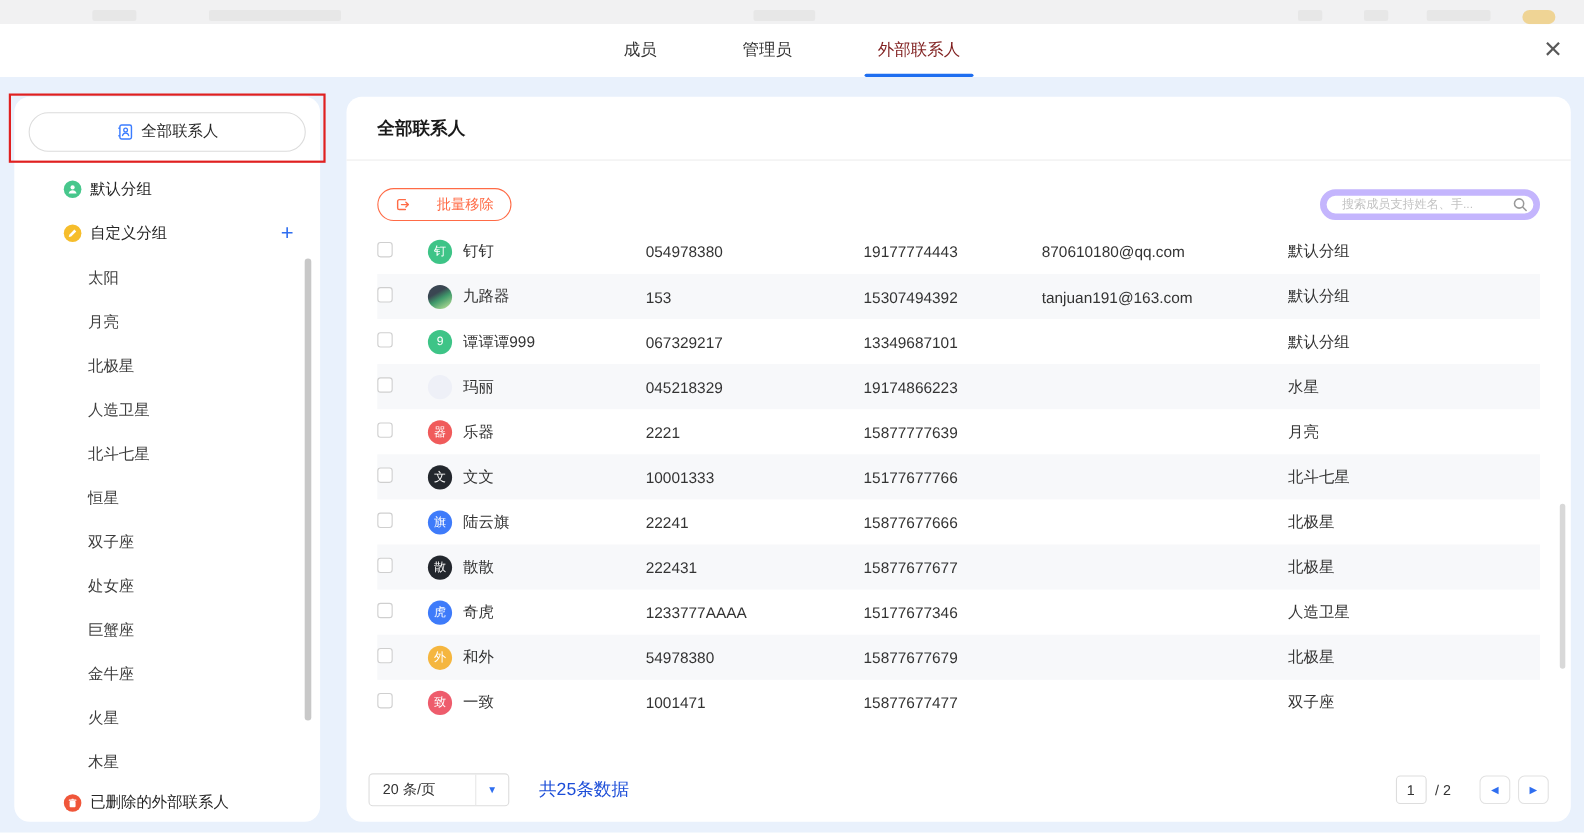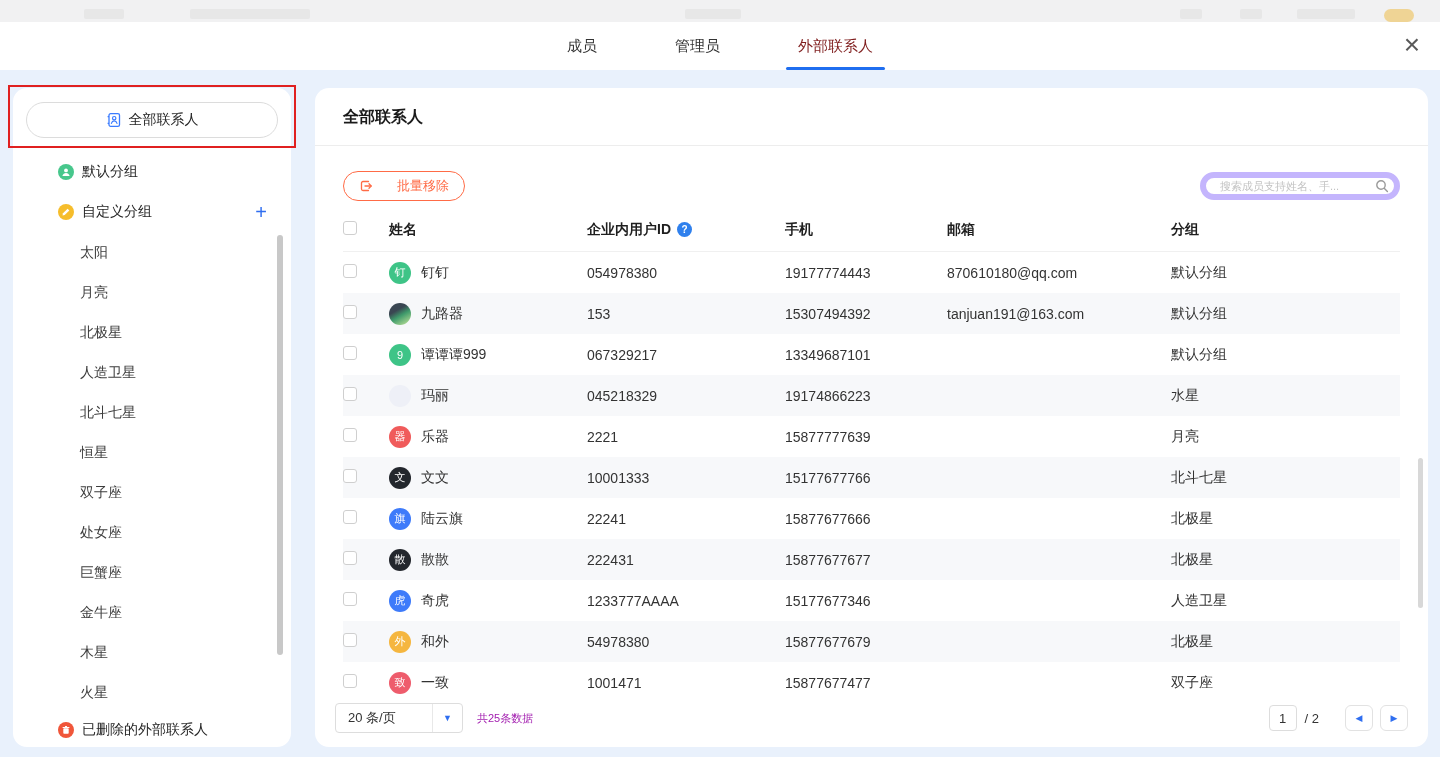--- a/index.html
+++ b/index.html
@@ -210,17 +210,6 @@
     </div>
 
     <div class="table">
-      <div class="thead">
-        <div><span class="checkbox"></span></div>
-        <div>姓名</div>
-        <div class="idhead">
-          <span>企业内用户ID</span>
-          <span class="q-icon">?</span>
-        </div>
-        <div>手机</div>
-        <div>邮箱</div>
-        <div>分组</div>
-      </div>
       <div class="tbody">
           <div class="trow">
     <div><span class="checkbox"></span></div>

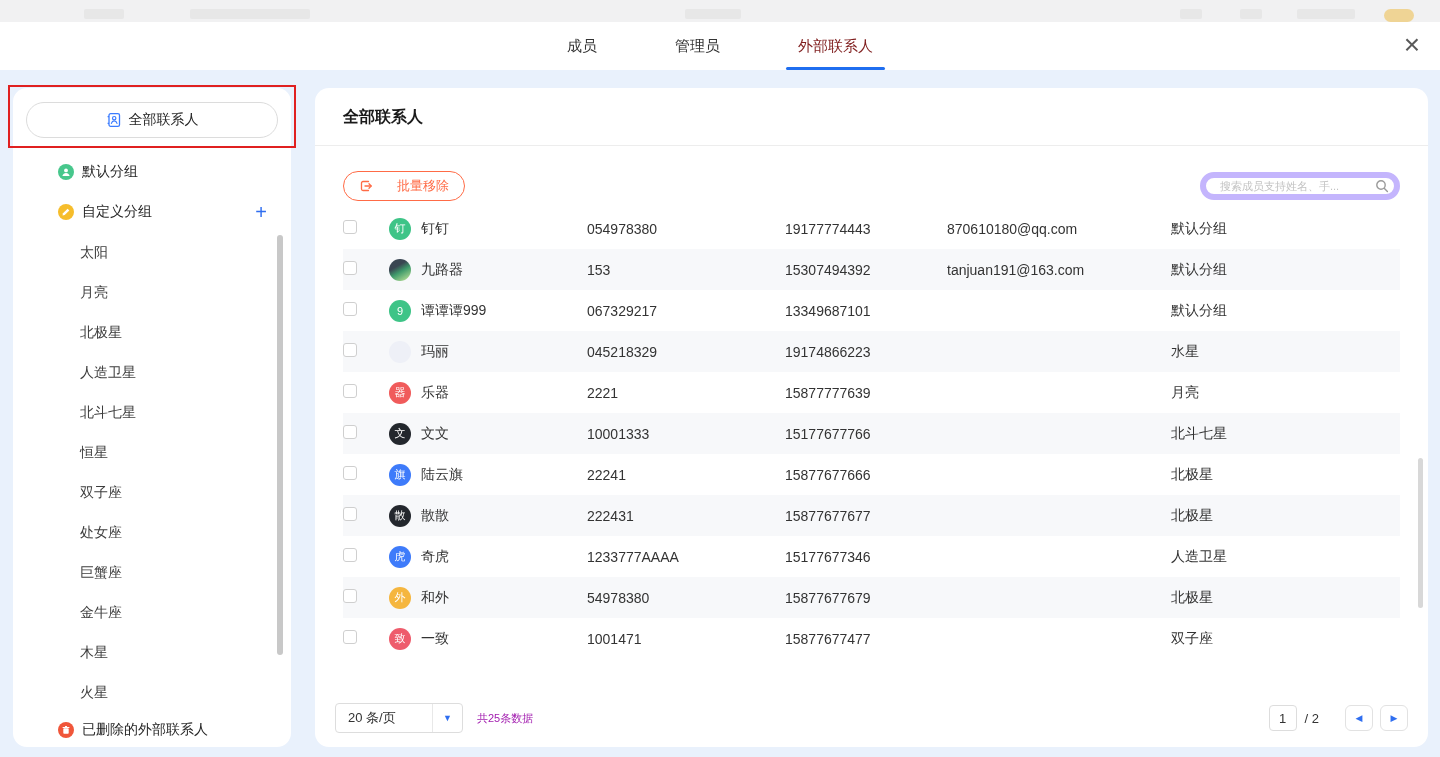--- a/index.html
+++ b/index.html
@@ -169,8 +169,8 @@
         <div class="g-item">处女座</div>
         <div class="g-item">巨蟹座</div>
         <div class="g-item">金牛座</div>
+        <div class="g-item">火星</div>
         <div class="g-item">木星</div>
-        <div class="g-item">火星</div>
       </div>
 
     <div class="srow deleted">

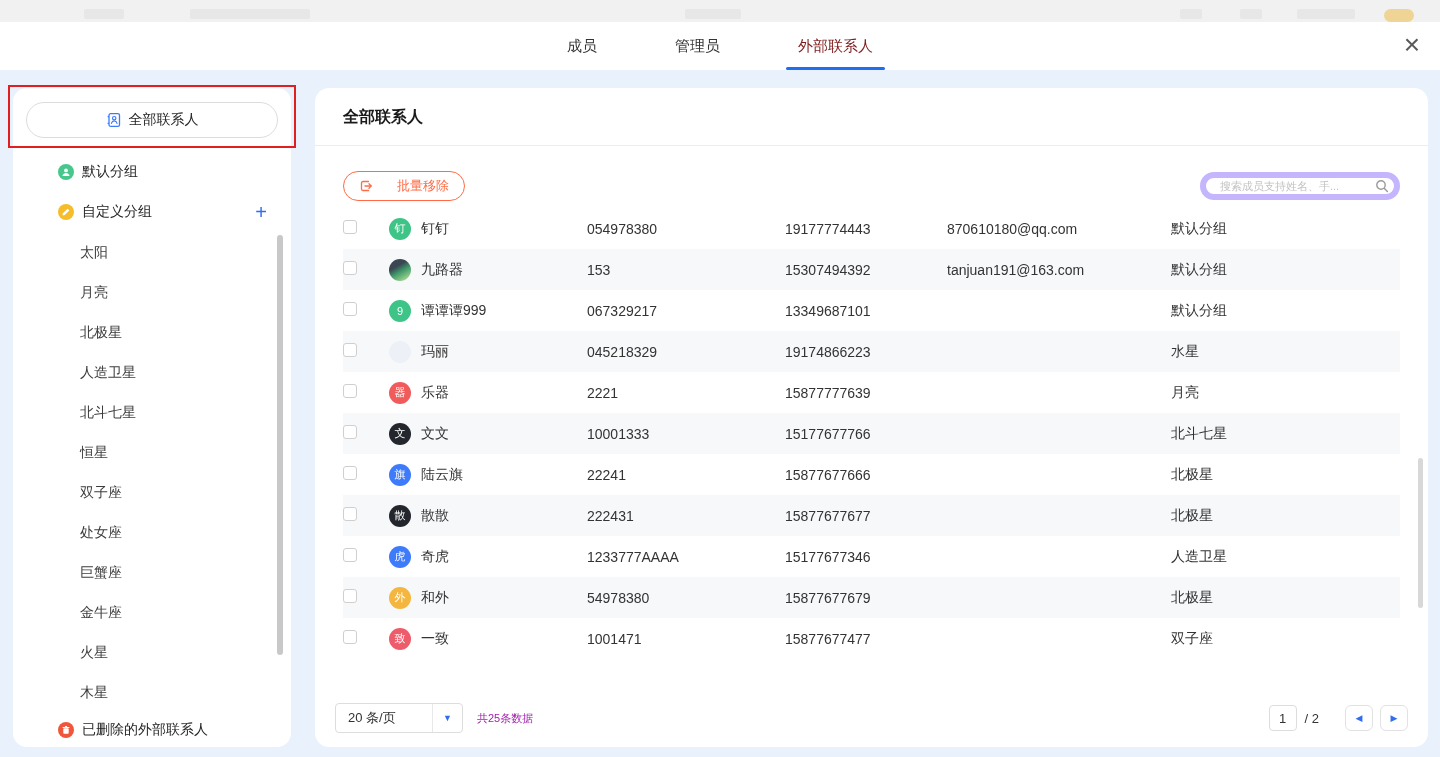--- a/index.html
+++ b/index.html
@@ -89,7 +89,7 @@
   .psize .txt { padding:0 12px; font-size:13px; color:#333; min-width:96px; }
   .psize .car { width:30px; height:100%; border-left:1px solid #e8e8e8; display:flex;
           align-items:center; justify-content:center; color:#2f6ef0; font-size:9px; }
-  .total { margin-left:14px; font-size:11px; color:#a21caf; }
+  .total { margin-left:27px; font-size:16px; color:#1d4ed8; }
   .pager { margin-left:auto; display:flex; align-items:center; }
   .pg-input { width:28px; height:26px; border:1px solid #ddd; border-radius:4px;
           font-size:13px; color:#333; display:flex; align-items:center; justify-content:center; }

